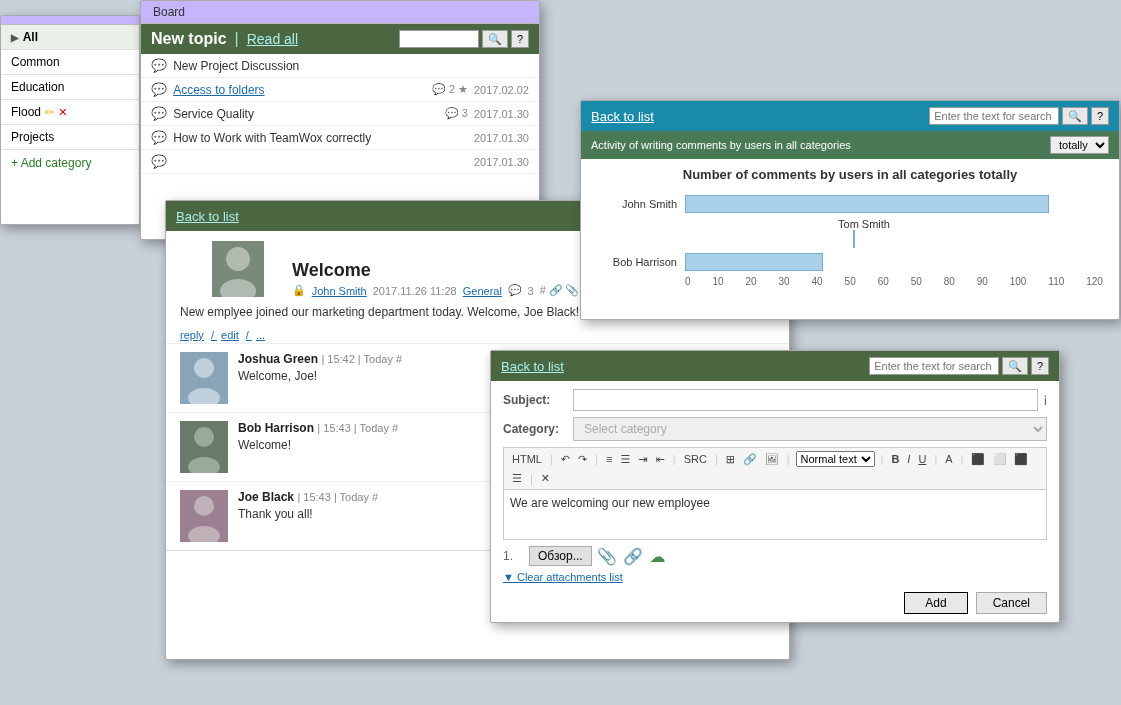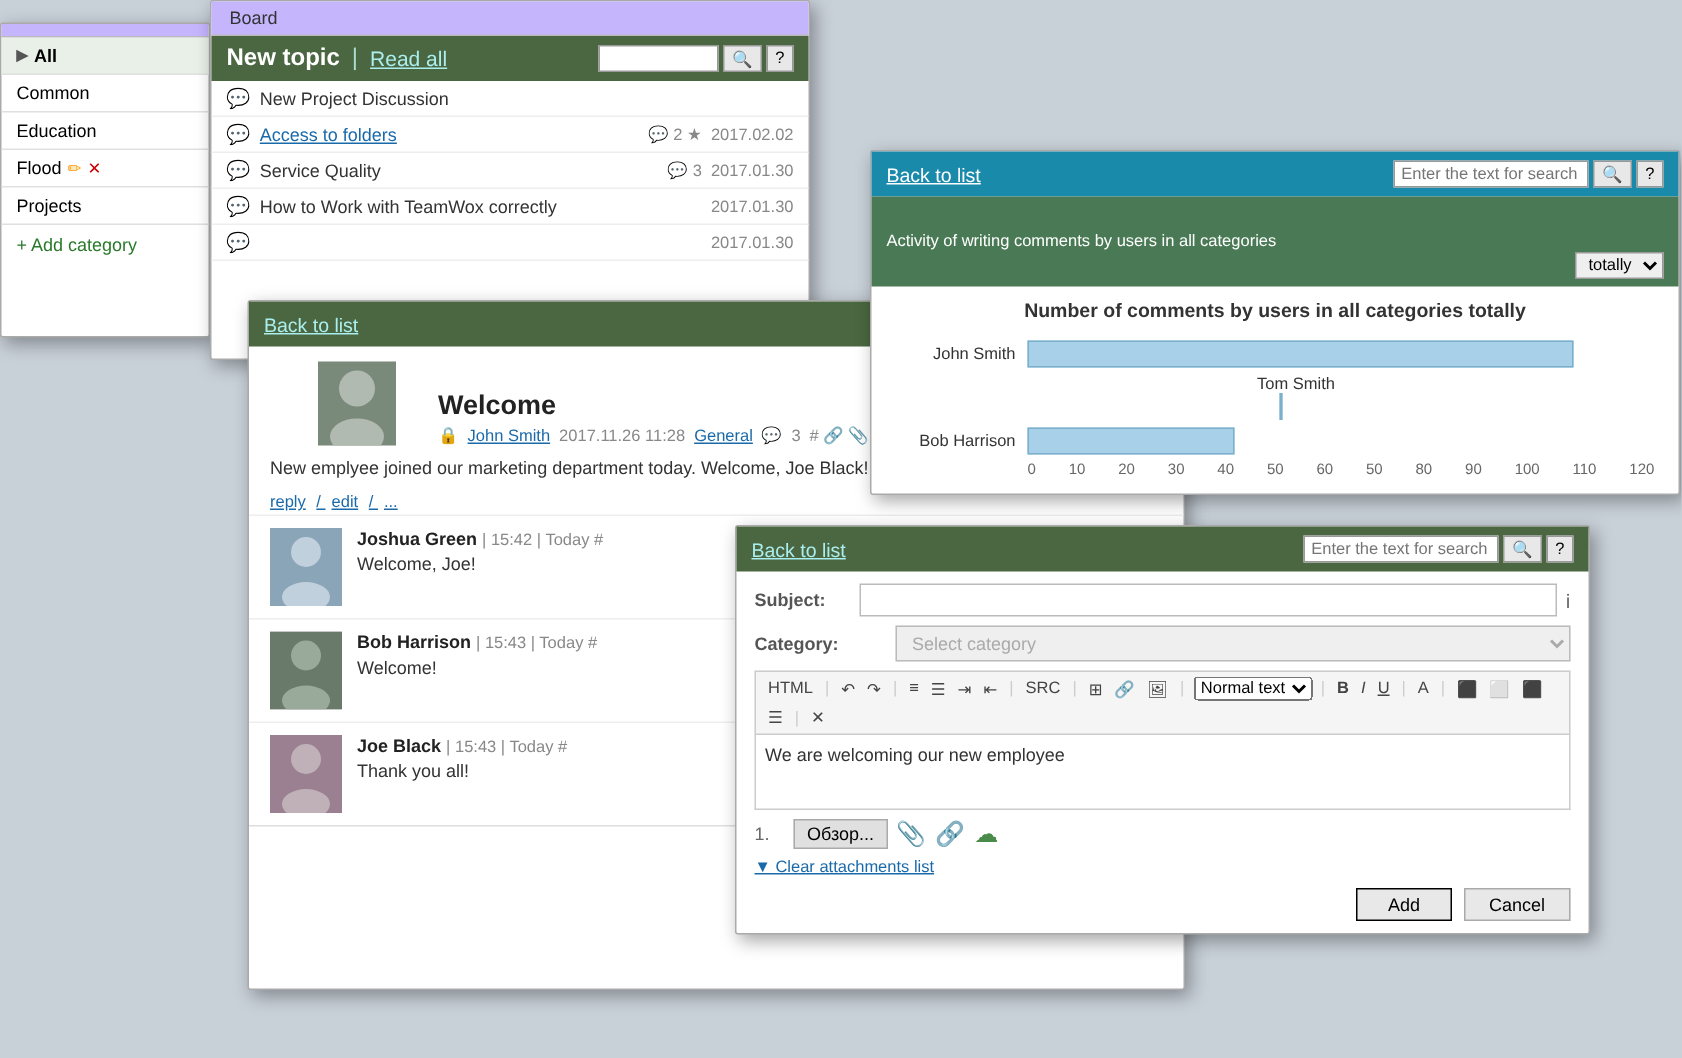--- a/index.html
+++ b/index.html
@@ -224,7 +224,6 @@
       padding: 1px 4px;
       font-size: 11px;
       border: 1px solid #999;
-      margin-top: 32px;
     }
     .chart-title { text-align: center; font-size: 13px; font-weight: bold; color: #333; padding: 8px 0 4px 0; }
 

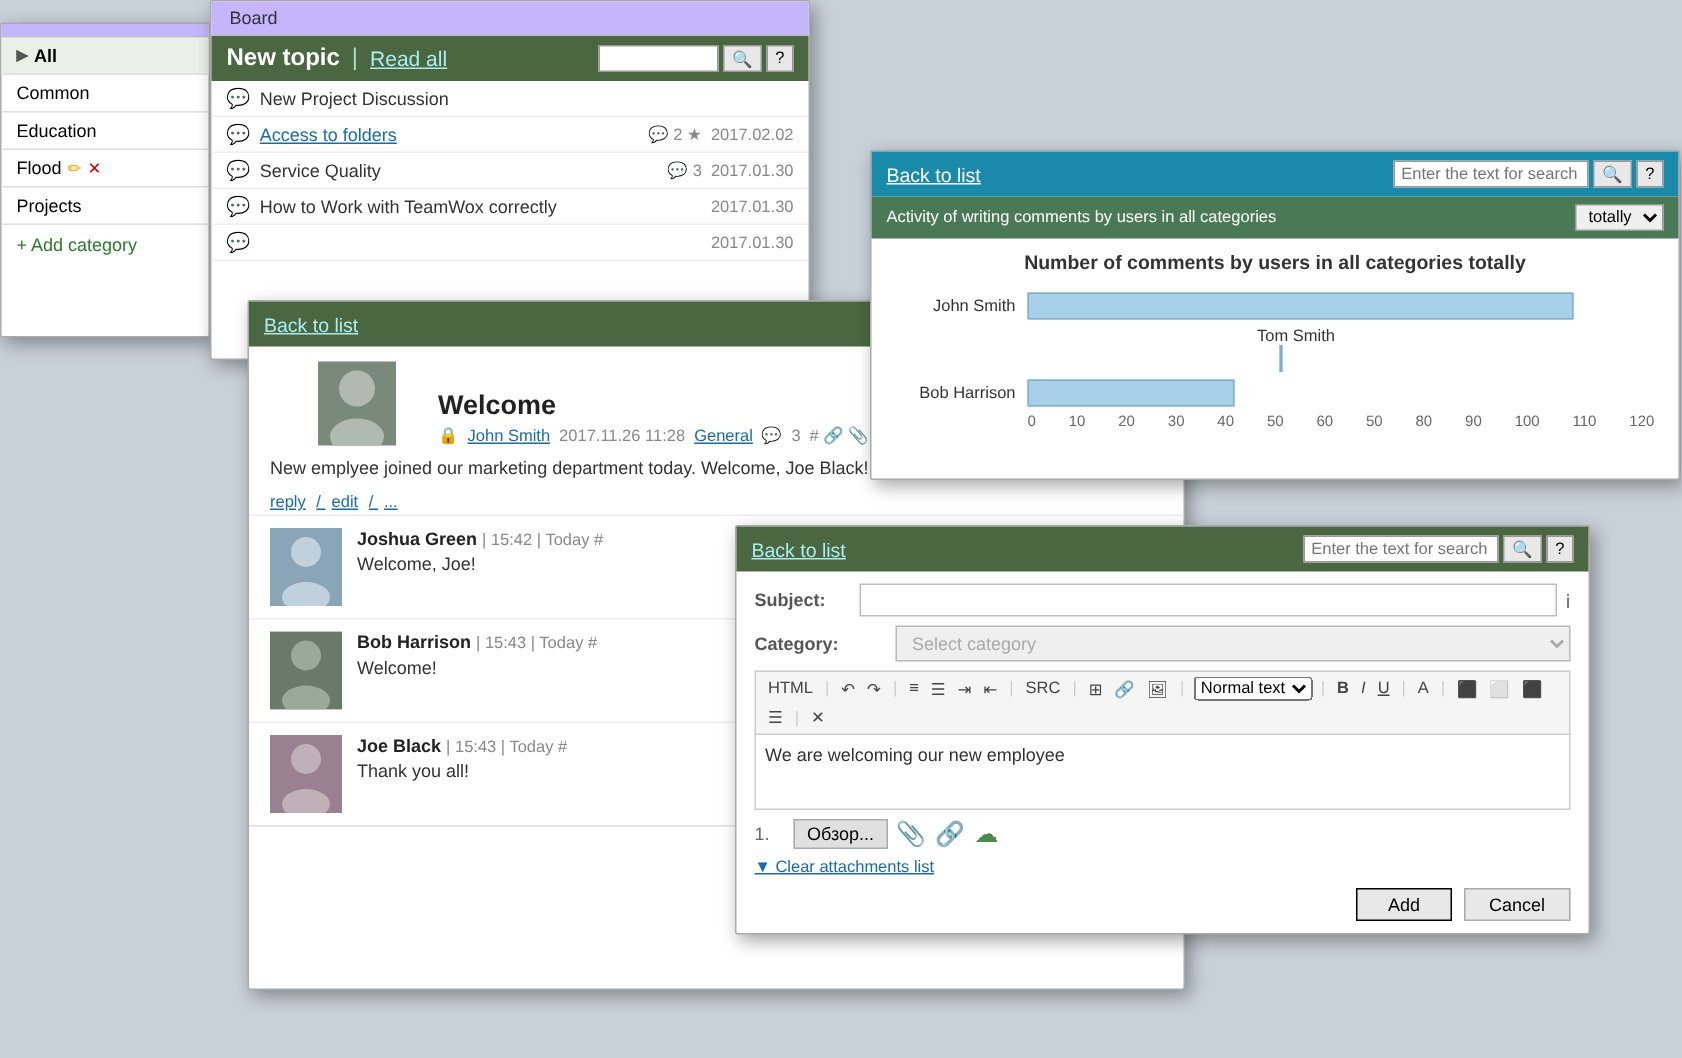--- a/index.html
+++ b/index.html
@@ -258,7 +258,7 @@
     .form-row { display: flex; align-items: center; margin-bottom: 6px; gap: 6px; }
     .form-label { width: 64px; color: #555; font-size: 12px; font-weight: bold; }
     .form-input { flex: 1; border: 1px solid #bbb; padding: 3px 6px; font-size: 12px; }
-    .form-select { flex: 1; border: 1px solid #bbb; padding: 3px 6px; font-size: 12px; color: #aaa; margin-left: 24px; }
+    .form-select { flex: 1; border: 1px solid #bbb; padding: 3px 6px; font-size: 12px; color: #aaa; }
     .info-icon { color: #666; font-size: 13px; cursor: pointer; }
     .editor-toolbar {
       border: 1px solid #ccc;

